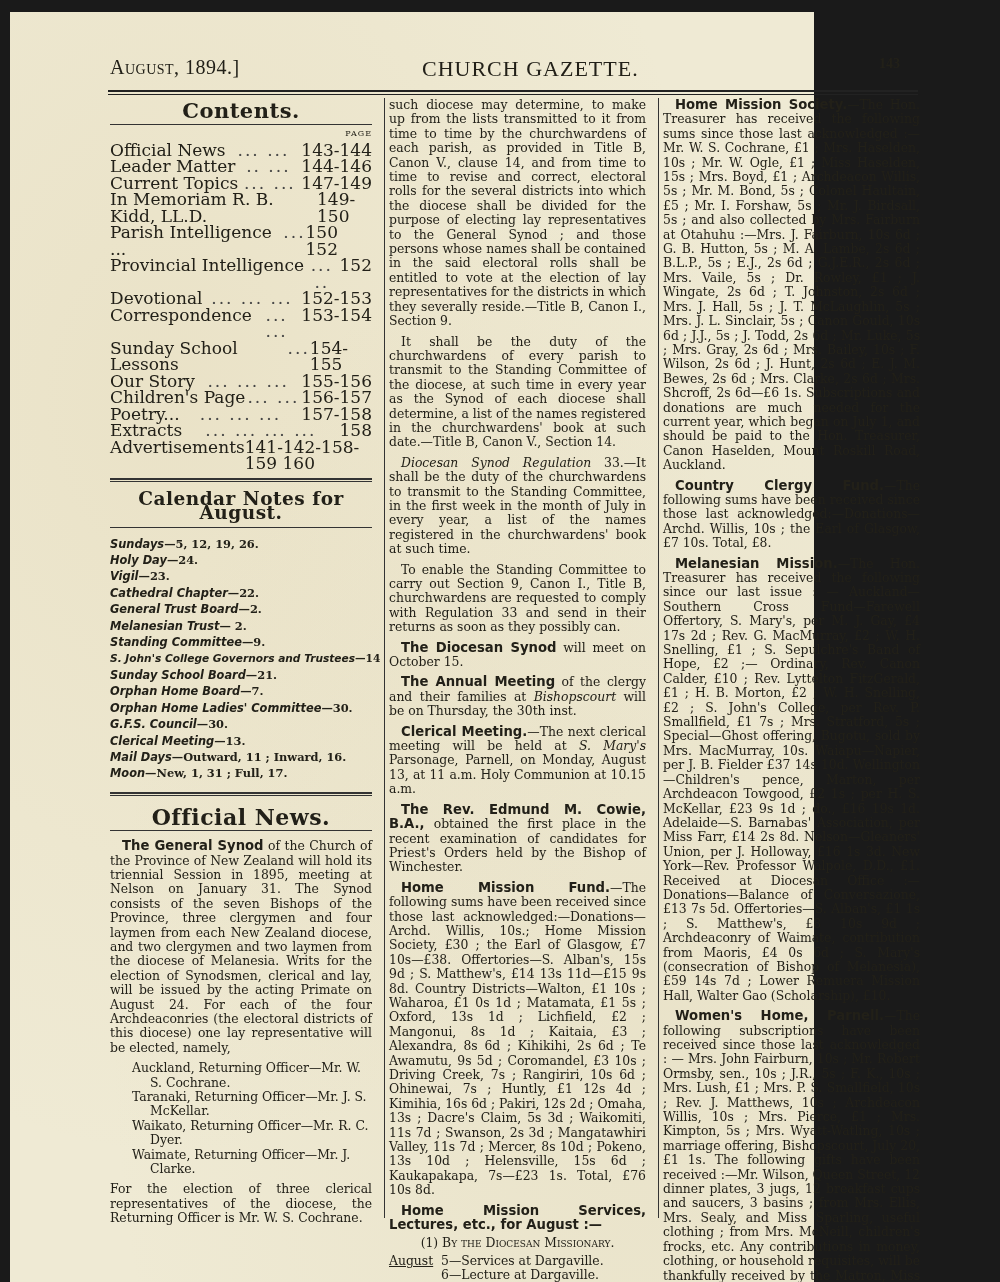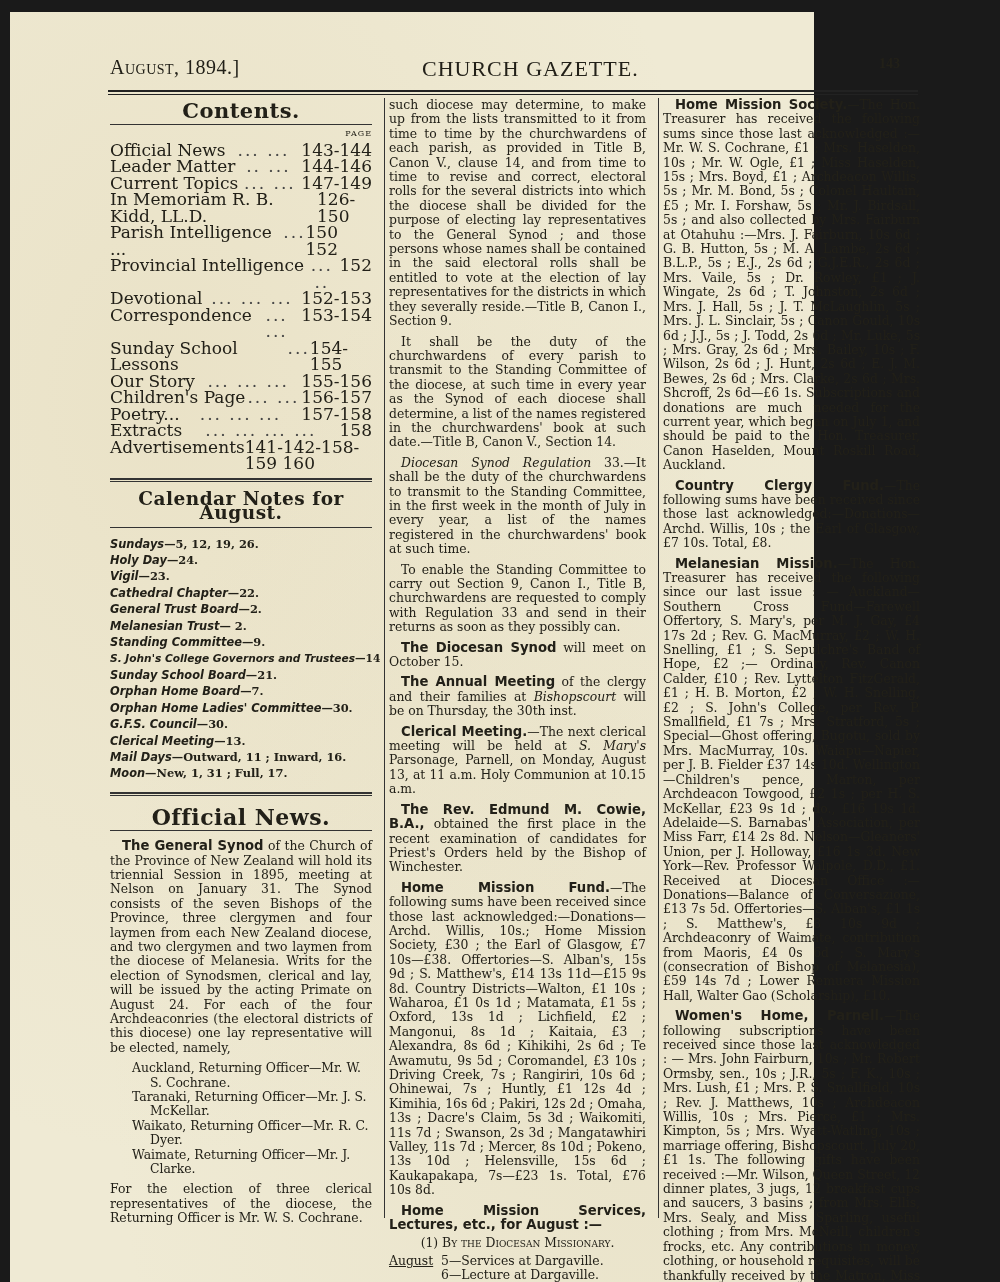--- a/index.html
+++ b/index.html
@@ -84,7 +84,7 @@
       <div class="toc-row">
           <span>In Memoriam R. B. Kidd, LL.D.</span>
           <span class="dots"></span>
-          <span>126-150</span>
+          <span>149-150</span>
         </div>
       <div class="toc-row">
           <span>Parish Intelligence ...</span>

